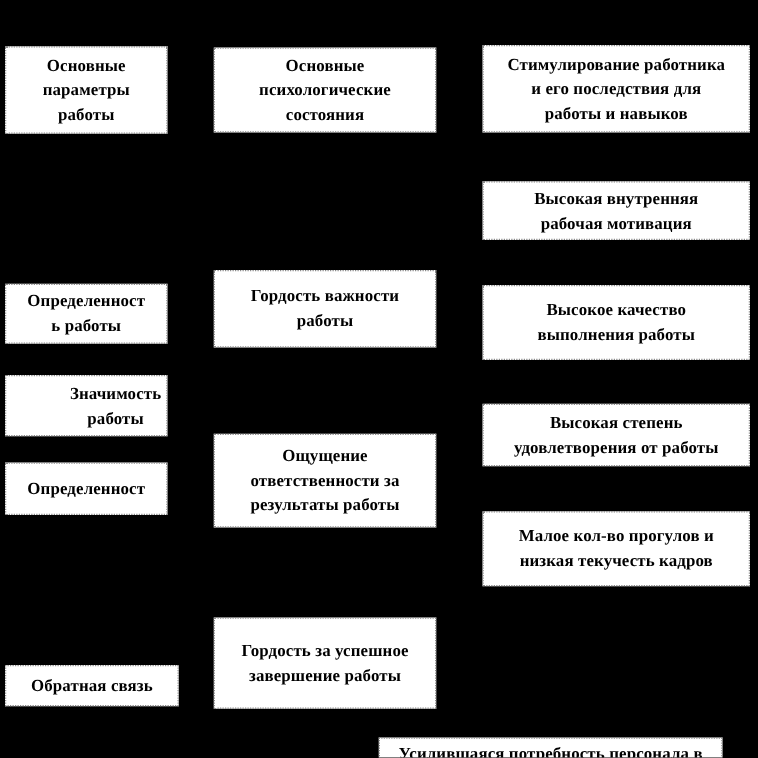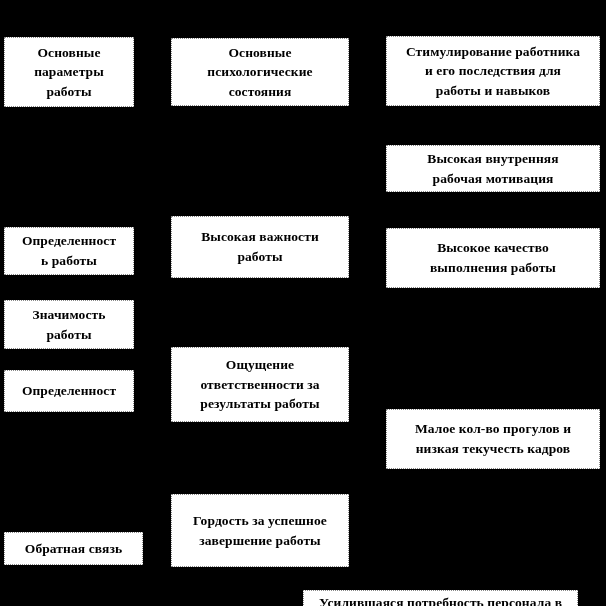--- a/index.html
+++ b/index.html
@@ -78,7 +78,7 @@
   </div>
 
   <div class="box" style="left:171px; top:184px; width:178px; height:62px;">
-    <span class="lbl">Высокая важности
+    <span class="lbl">Гордость важности
 работы</span>
   </div>
 

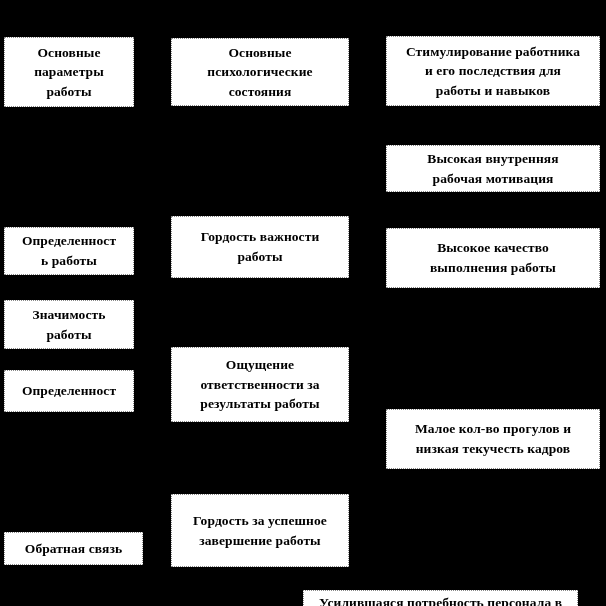--- a/index.html
+++ b/index.html
@@ -64,7 +64,7 @@
 ь работы</span>
   </div>
 
-  <div class="box" style="left:4px; top:268px; width:130px; height:49px;">
+  <div class="box" style="left:4px; top:268px; width:130px; height:49px;justify-content:flex-end;">
     <span class="lbl">Значимость
 работы</span>
   </div>

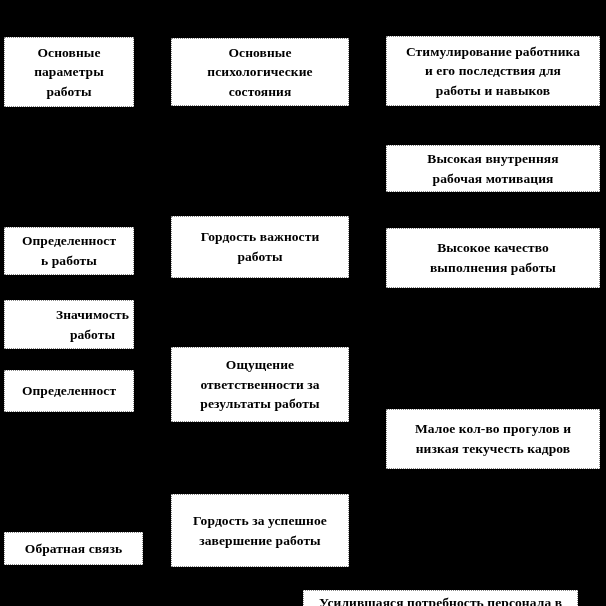--- a/index.html
+++ b/index.html
@@ -103,6 +103,10 @@
 рабочая мотивация</span>
   </div>
 
+  <div class="box" style="left:386px; top:291px; width:214px; height:50px;">
+    <span class="lbl">Высокая степень
+удовлетворения от работы</span>
+  </div>
 
   <div class="box" style="left:386px; top:377px; width:214px; height:60px;">
     <span class="lbl">Малое кол-во прогулов и

